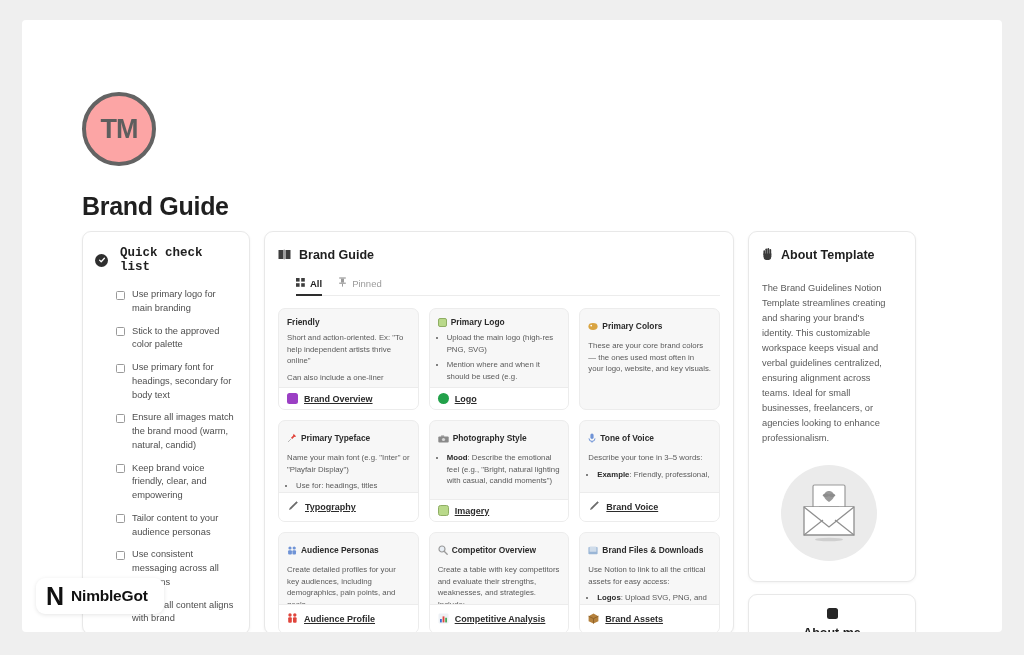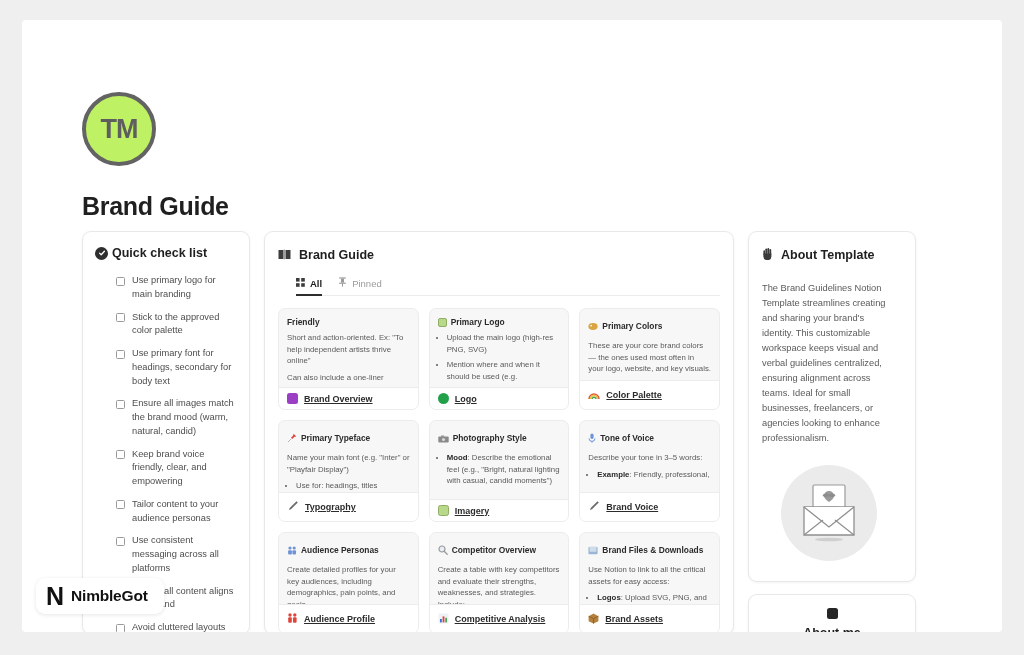--- a/index.html
+++ b/index.html
@@ -24,7 +24,7 @@
   .brand-header { position: absolute; left: 60px; top: 72px; }
   .tm-badge {
     width: 74px; height: 74px; border-radius: 50%;
-    background: #bef264; border: 4px solid #636363;
+    background: #fca5a5; border: 4px solid #636363;
     display: flex; align-items: center; justify-content: center;
   }
   .tm-badge span {

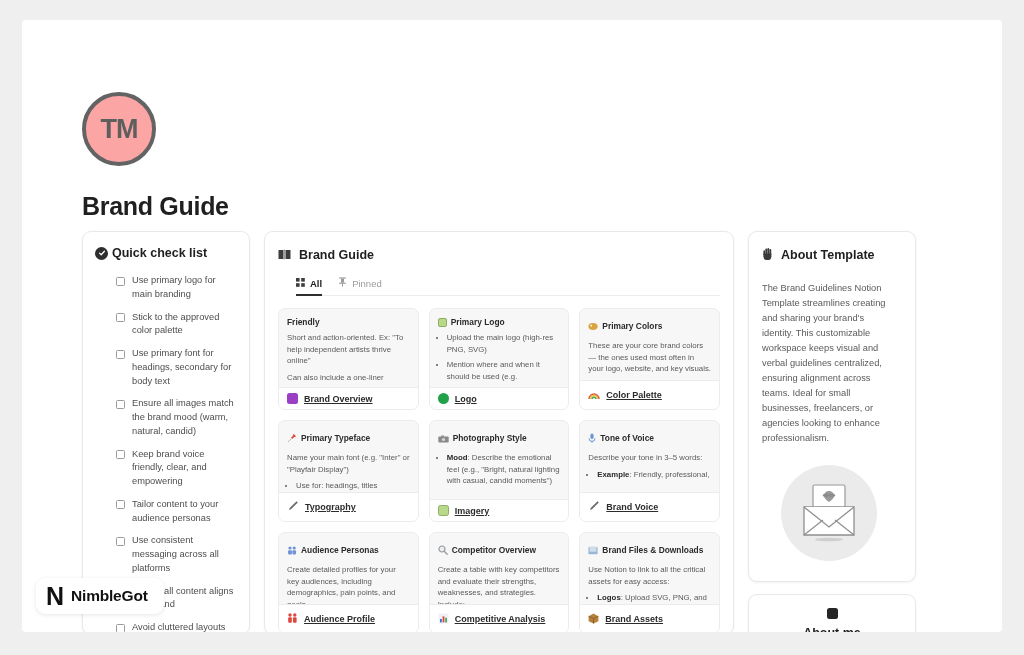--- a/index.html
+++ b/index.html
@@ -52,7 +52,7 @@
   
   .col-left { width: 168px; flex: 0 0 168px; }
   .checklist-panel { padding: 14px 12px 10px 12px; height: 404px; overflow: hidden; }
-  .panel-head { display: flex; align-items: center; gap: 4px; margin-bottom: 14px; }
+  .panel-head { display: flex; align-items: center; gap: 12px; margin-bottom: 14px; font-family: Liberation Mono, monospace; }
   .panel-head .ptitle { font-size: 12.5px; font-weight: 700; color: #1f1f1f; }
   .check-circle {
     width: 13px; height: 13px; border-radius: 50%; background: #2e2e2e;

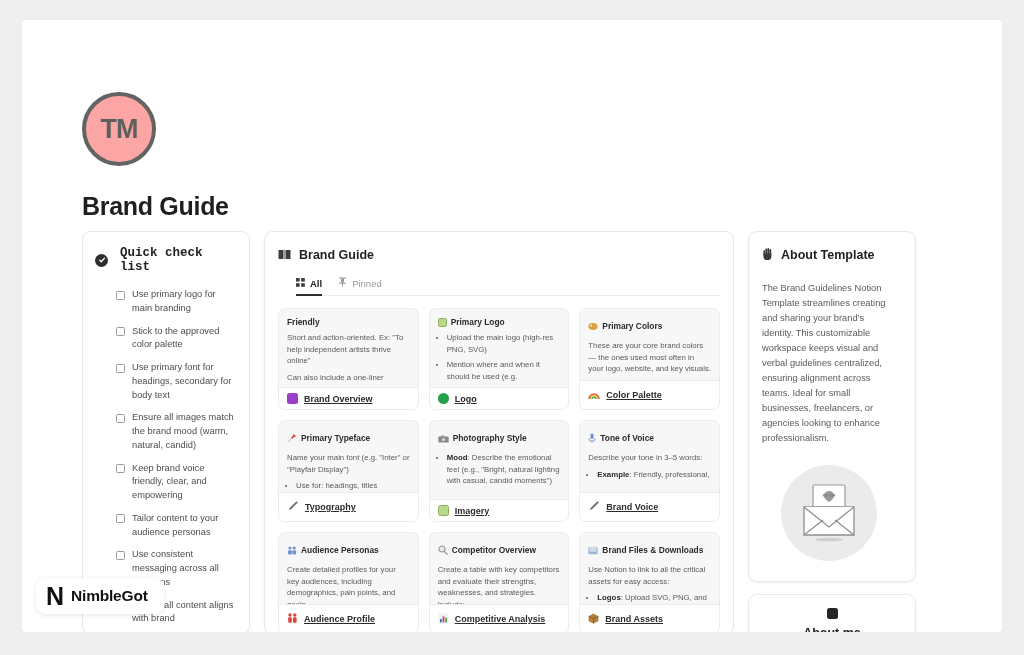--- a/index.html
+++ b/index.html
@@ -295,16 +295,6 @@
                 <div class="card-desc">
                   <p>These are your core brand colors — the ones used most often in your logo, website, and key visuals.</p>
                 </div>
-              </div>
-              <div class="card-foot">
-                <span class="ic">
-                  <svg width="12" height="11" viewBox="0 0 12 11">
-                    <path d="M1 10 A5 5 0 0 1 11 10" stroke="#e05a3c" stroke-width="1.5" fill="none"></path>
-                    <path d="M2.6 10 A3.4 3.4 0 0 1 9.4 10" stroke="#e8c23a" stroke-width="1.5" fill="none"></path>
-                    <path d="M4.2 10 A1.8 1.8 0 0 1 7.8 10" stroke="#4aa85a" stroke-width="1.5" fill="none"></path>
-                  </svg>
-                </span>
-                <span class="ftxt">Color Palette</span>
               </div>
             </div>
 

